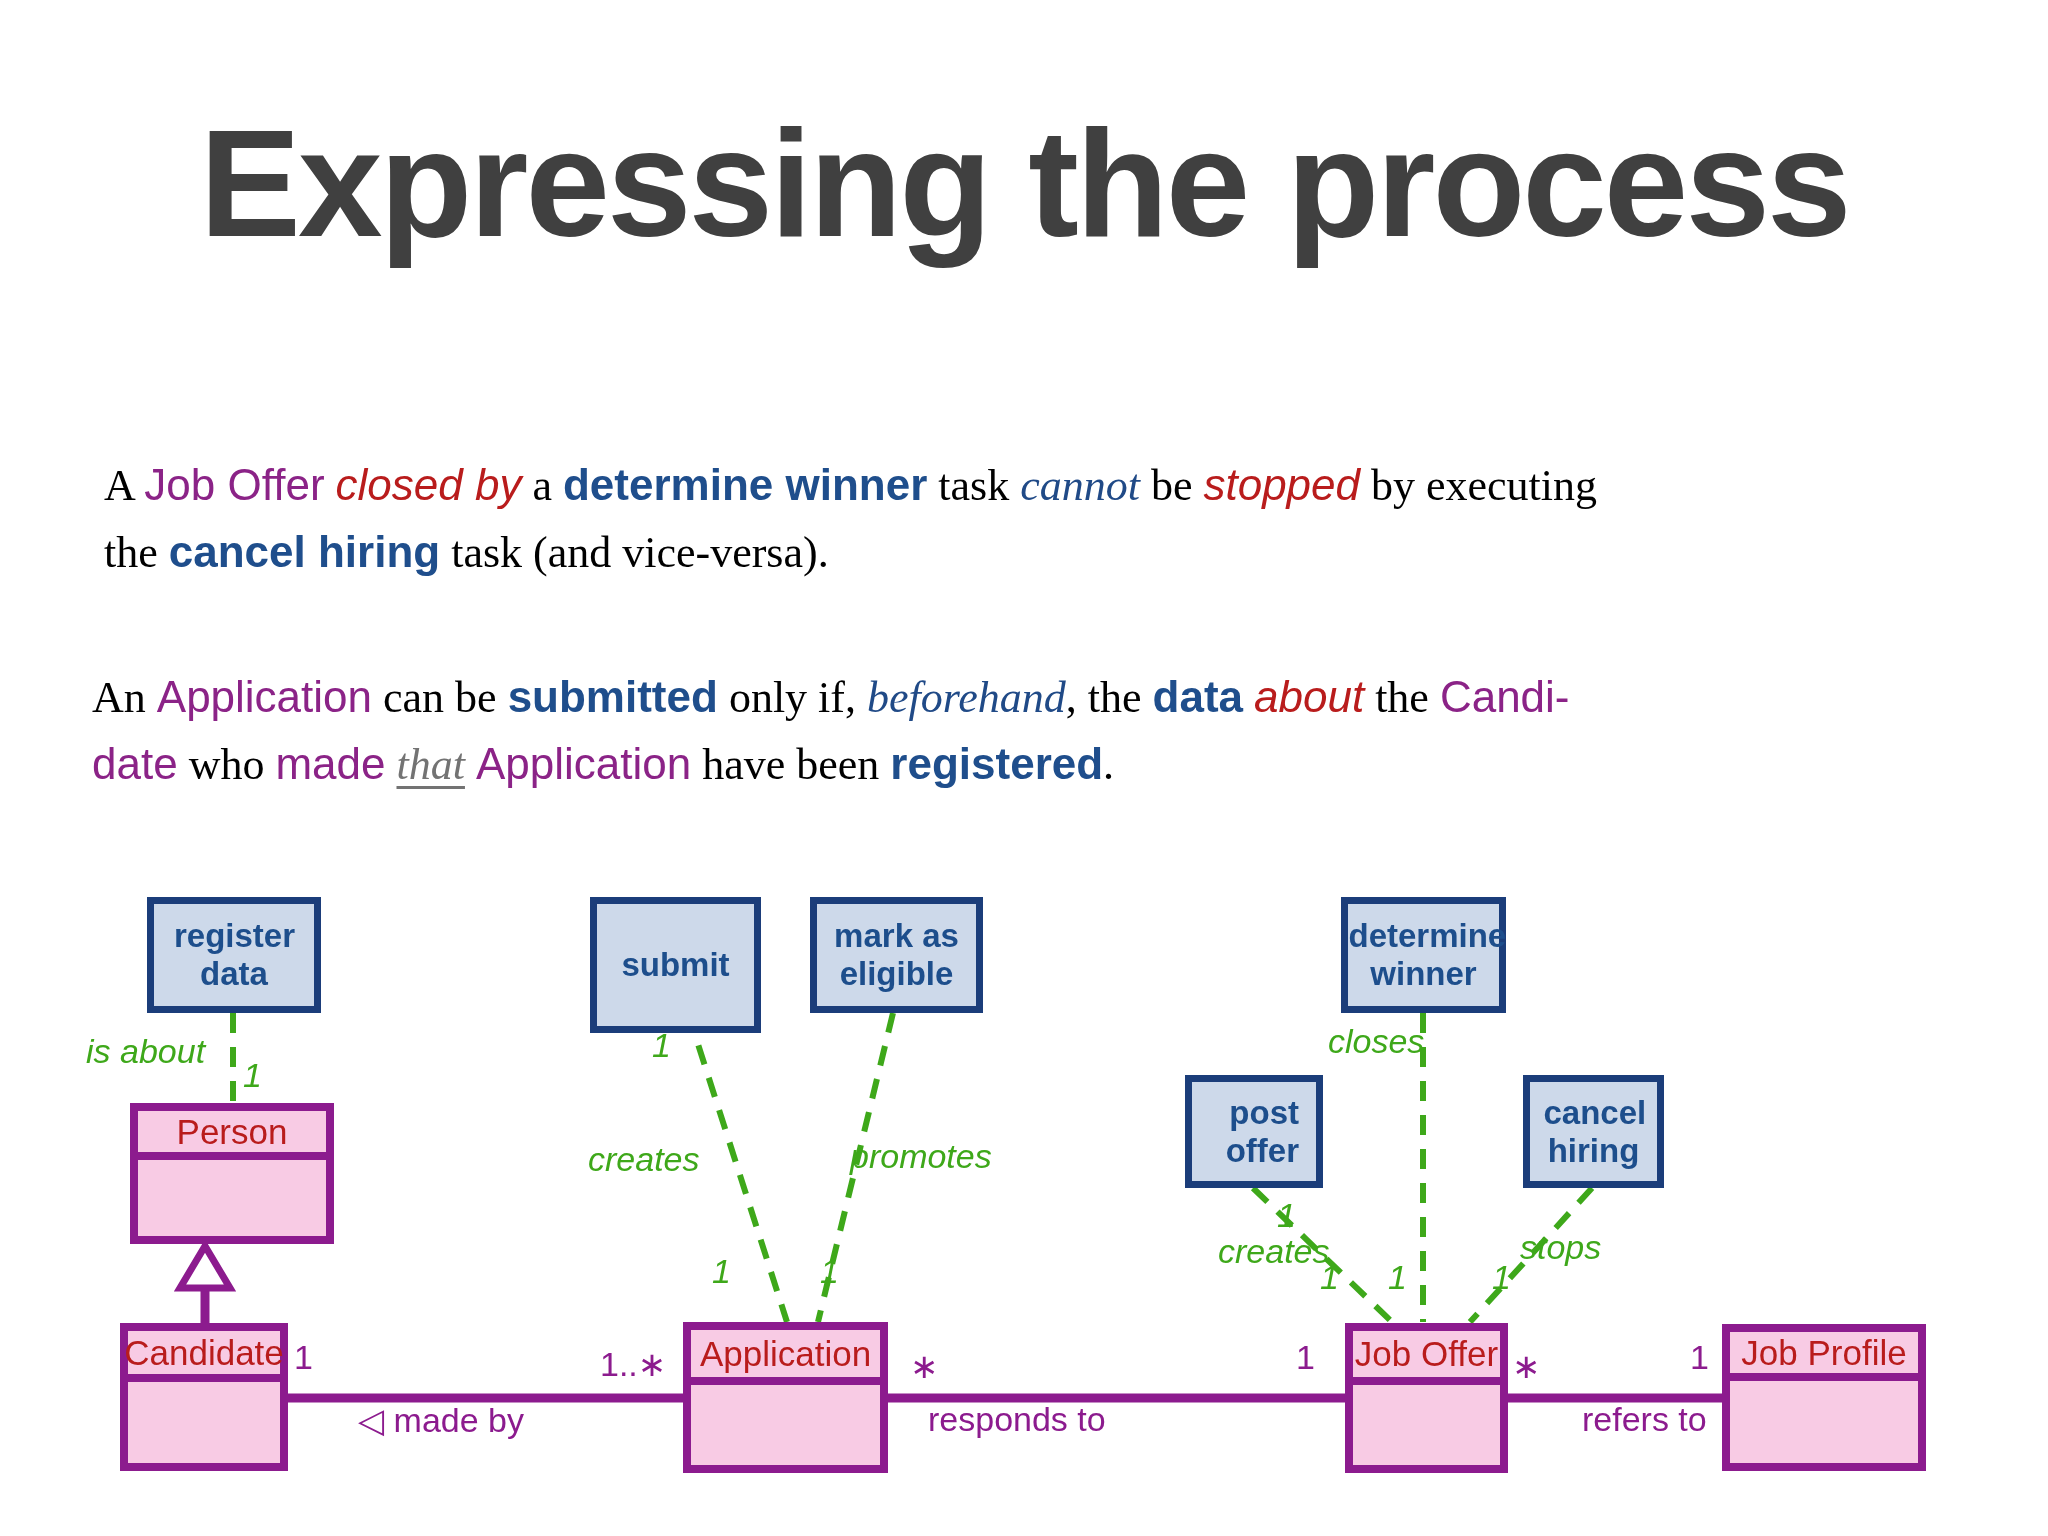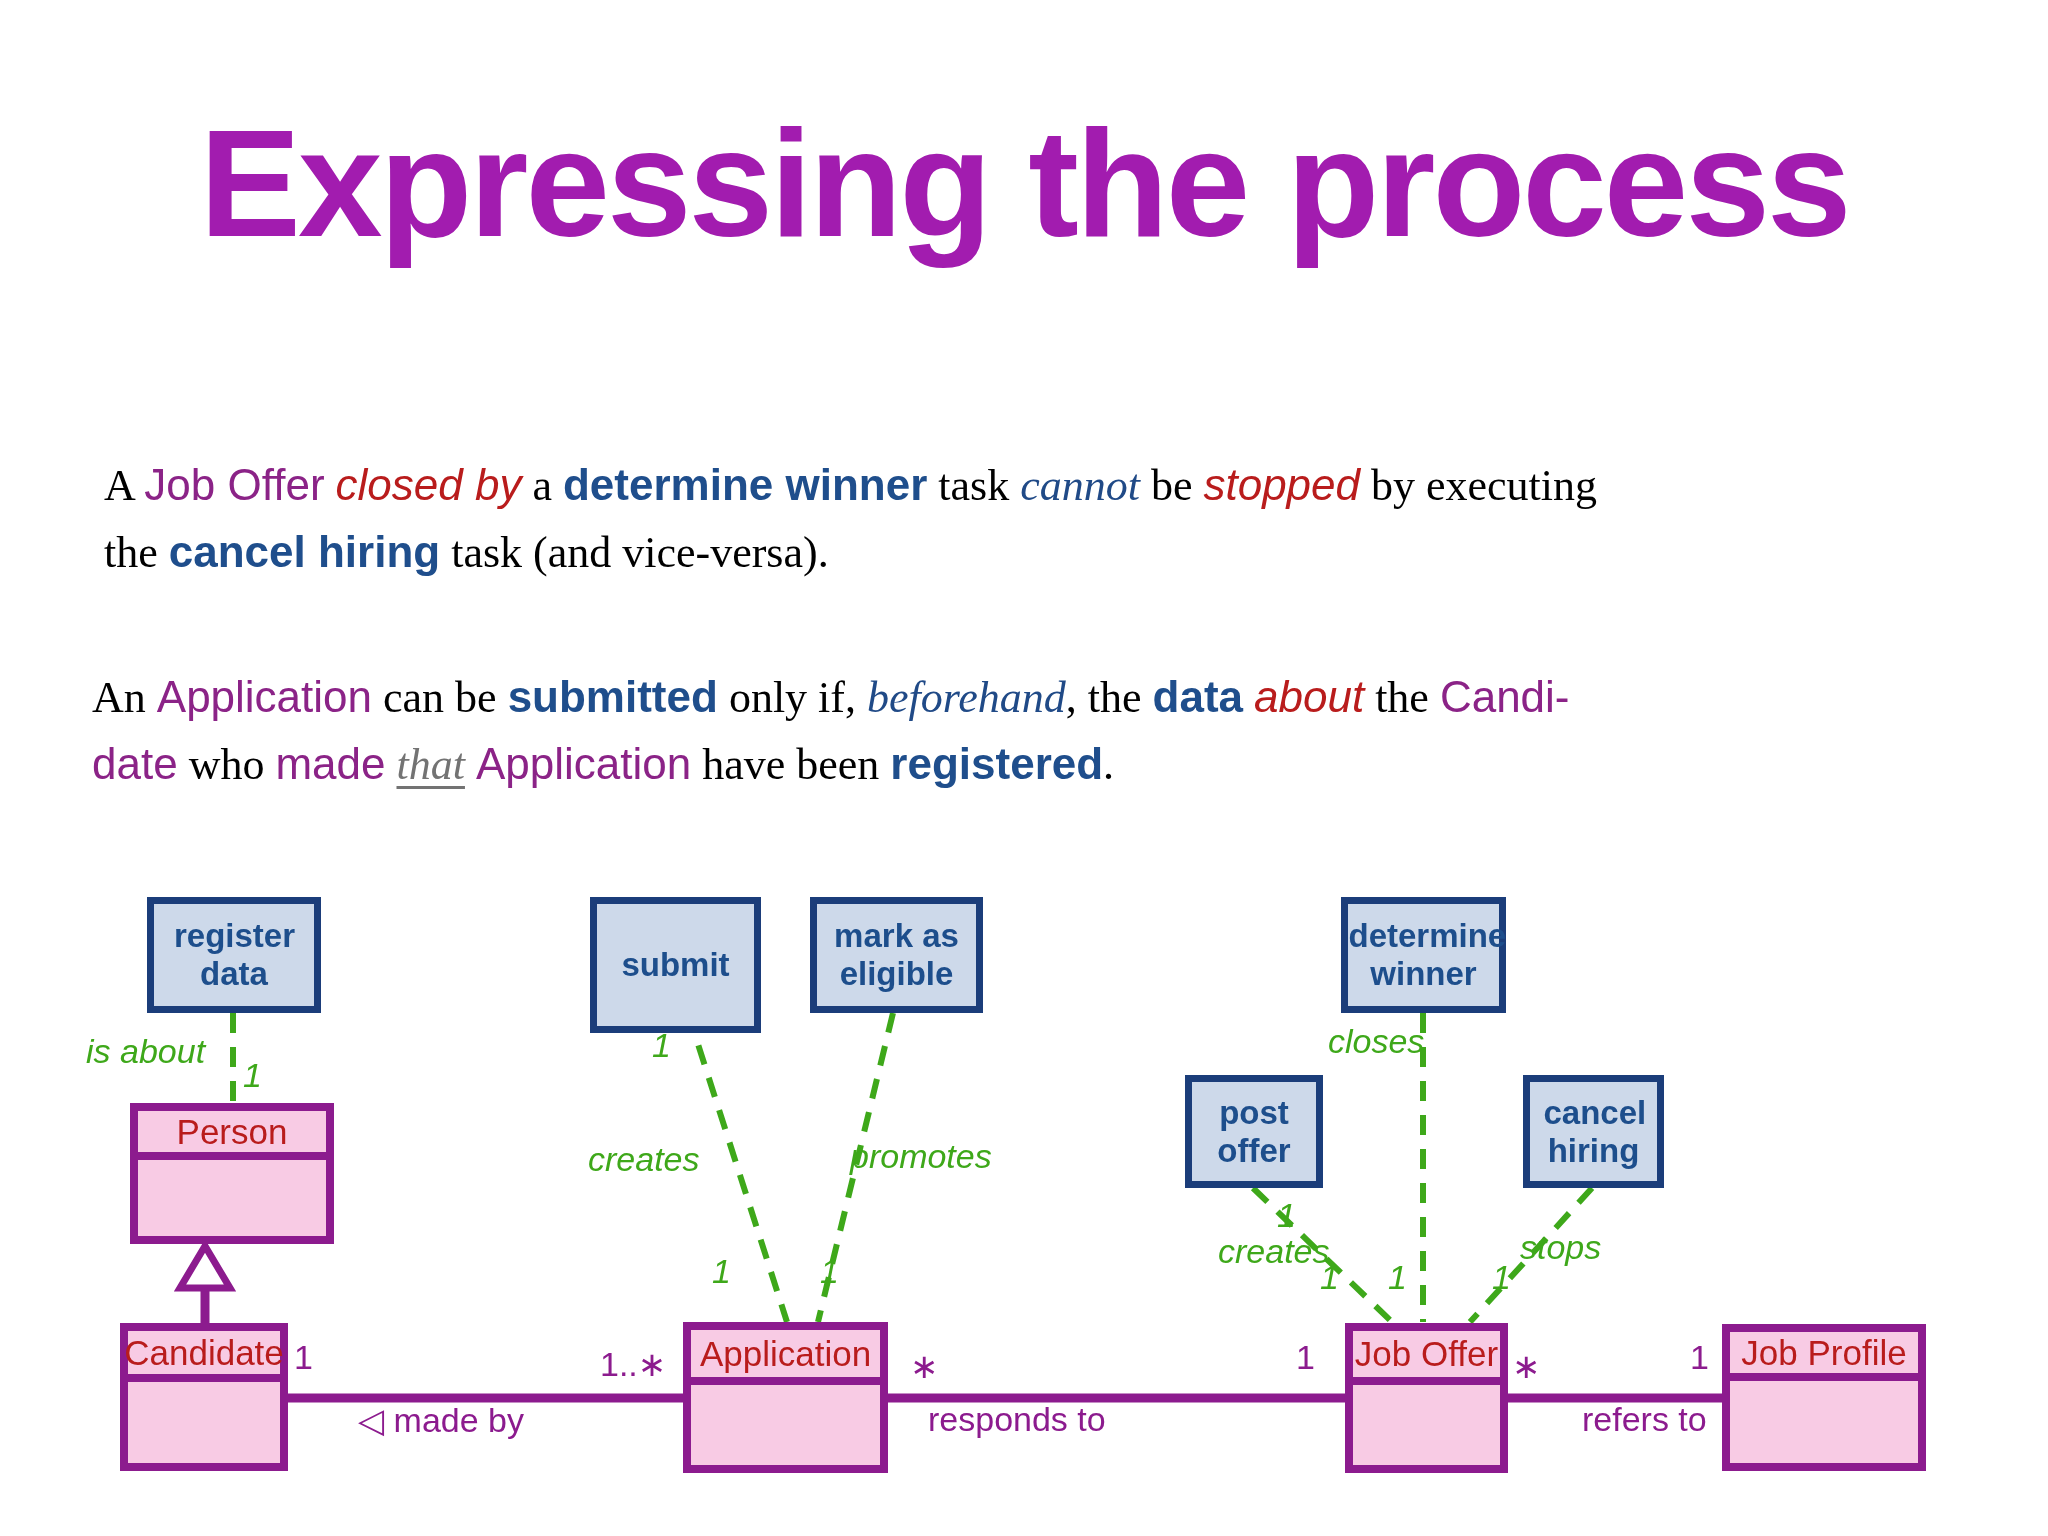--- a/index.html
+++ b/index.html
@@ -7,7 +7,7 @@
          font-family:"Liberation Sans",sans-serif;}
   .title{position:absolute;left:0;top:98px;width:2048px;text-align:center;
          font-family:"Liberation Sans",sans-serif;font-weight:bold;font-size:152px;
-         letter-spacing:-3px;color:#a21caf;line-height:170px;white-space:nowrap;}
+         letter-spacing:-3px;color:#404040;line-height:170px;white-space:nowrap;}
   .para{position:absolute;font-size:44px;line-height:66px;width:1620px;margin:0;white-space:nowrap;}
   #p1{left:104px;top:452px;}
   #p2{left:92px;top:664px;}

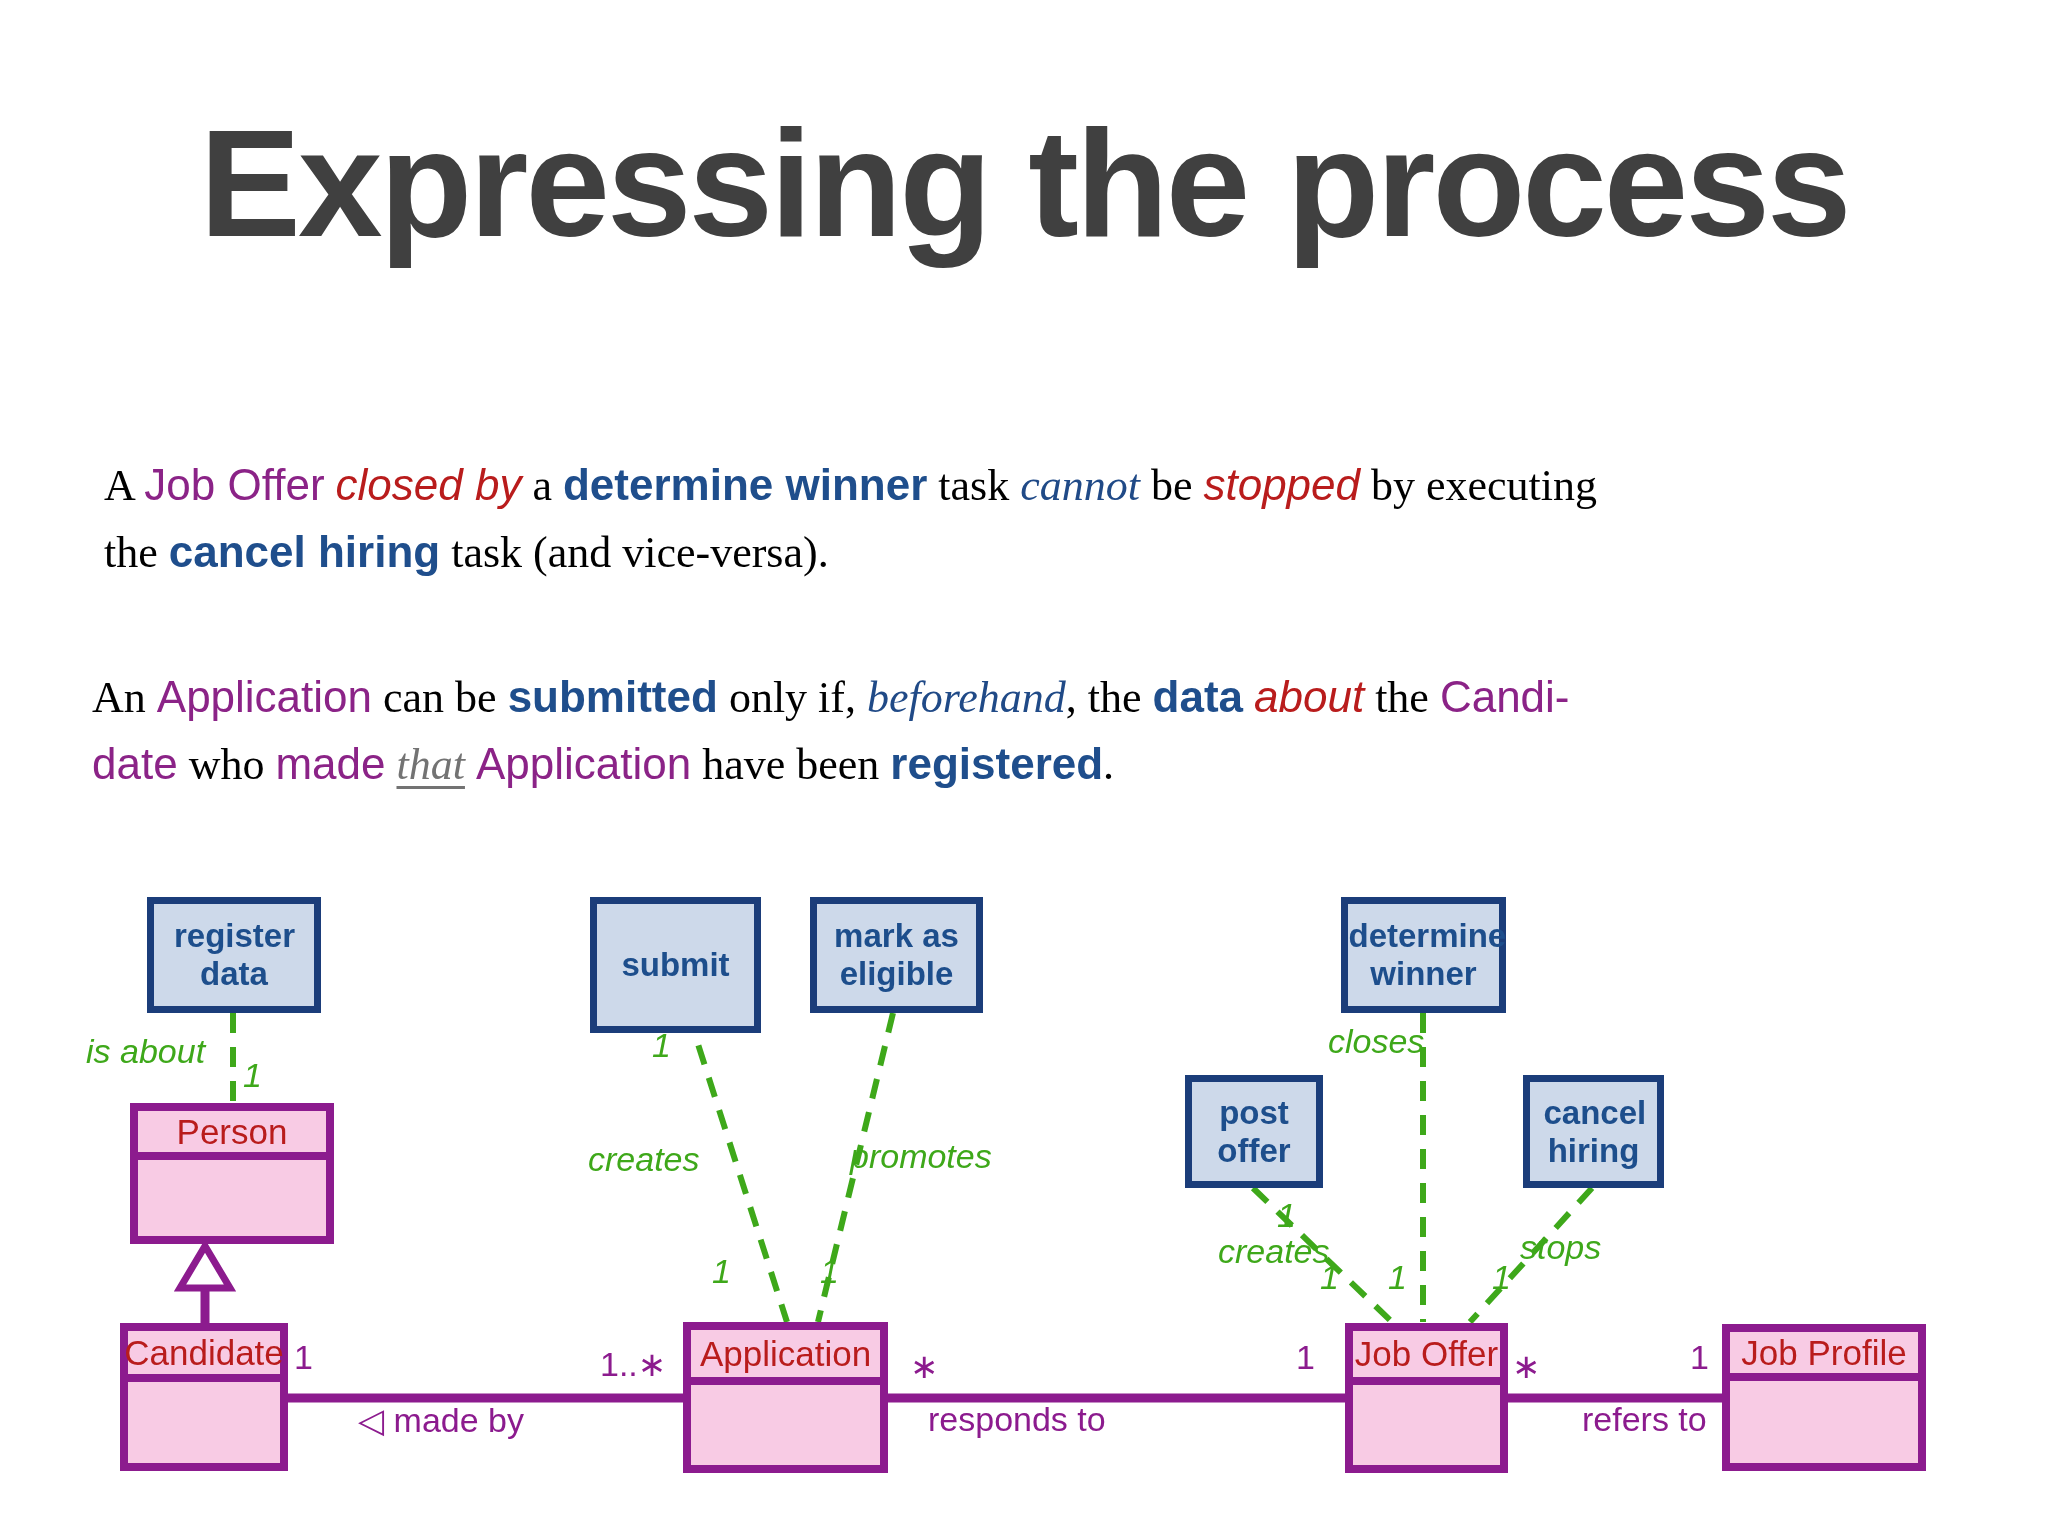--- a/index.html
+++ b/index.html
@@ -71,7 +71,7 @@
     <span style="width:150px;">determine winner</span>
   </div>
   <div class="task" style="left:1185px;top:1075px;width:138px;height:113px;">
-    <span style="width:90px;">post offer</span>
+    <span style="width:90px;text-align:right;">post offer</span>
   </div>
   <div class="task" style="left:1523px;top:1075px;width:141px;height:113px;">
     <span style="width:100px;">cancel hiring</span>

